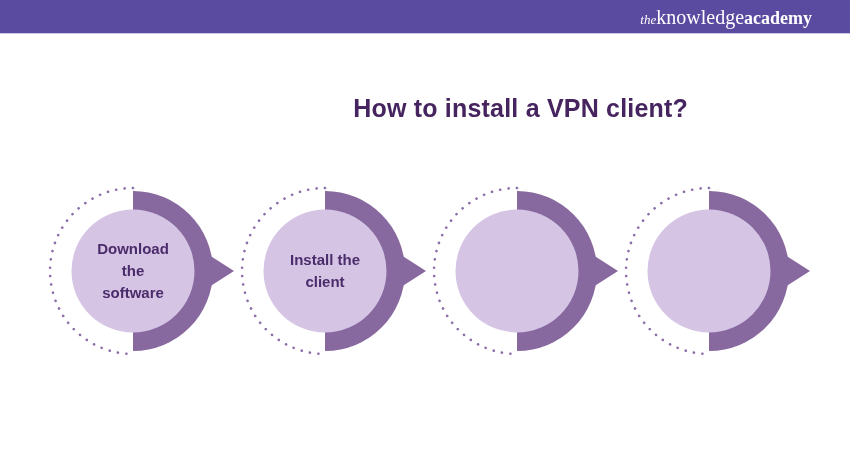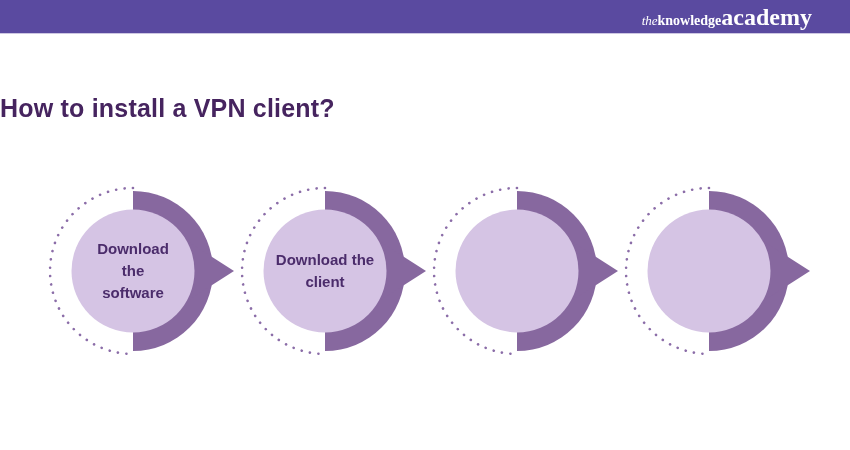--- a/index.html
+++ b/index.html
@@ -34,8 +34,8 @@
     font-size: 13px;
   }
   .logo-knowledge {
-    font-size: 14px;
-    font-weight: 700;
+    font-size: 20px;
+    font-weight: 400;
     margin-top: 16px;
   }
   .logo-academy {

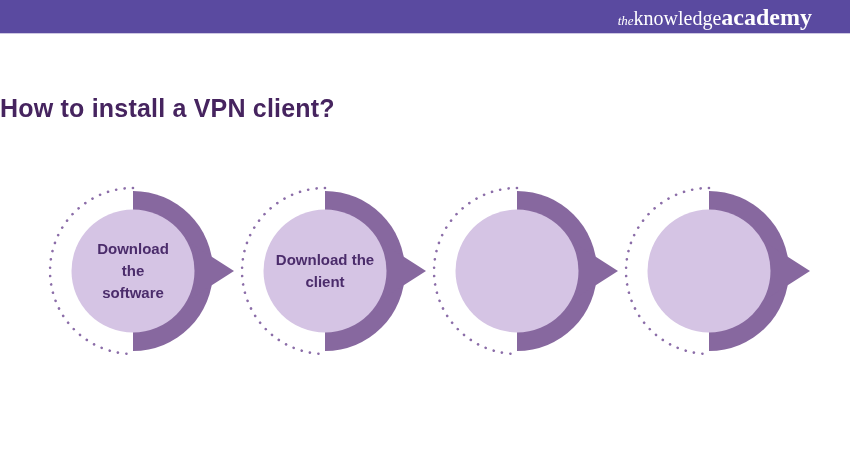--- a/index.html
+++ b/index.html
@@ -39,7 +39,7 @@
     margin-top: 16px;
   }
   .logo-academy {
-    font-size: 24px;
+    font-size: 18px;
     font-weight: 700;
   }
 

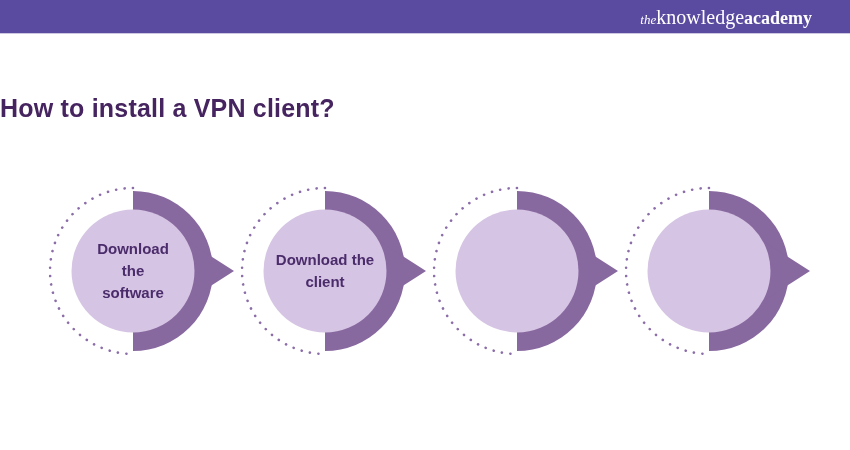--- a/index.html
+++ b/index.html
@@ -50,7 +50,7 @@
     left: 0;
     width: 688px;
     margin: 0;
-    text-align: left;
+    text-align: right;
     font-size: 25px;
     font-weight: 700;
     letter-spacing: 0.2px;

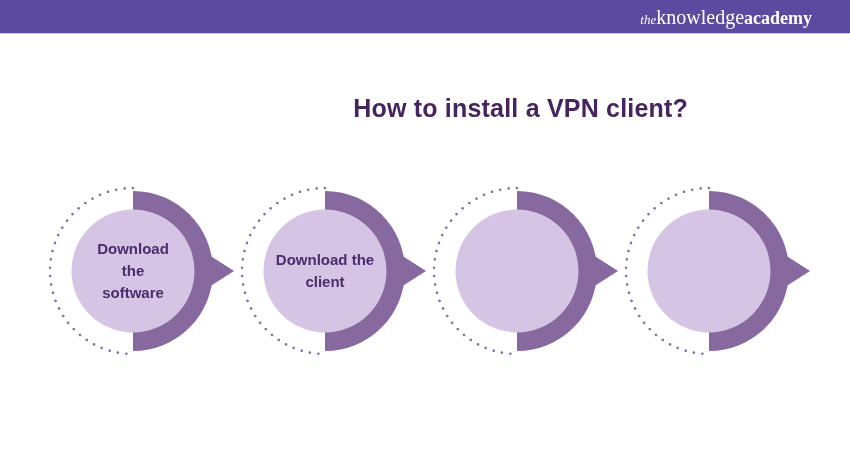--- a/index.html
+++ b/index.html
@@ -126,7 +126,7 @@
       <path d="M141 54 L191 86 L141 118 Z" fill="#87689f"></path>
       <circle cx="90" cy="86" r="61.5" fill="#d5c4e4"></circle>
     </svg>
-    <div class="step-label">Download the
+    <div class="step-label">Install the
 client</div>
   </div>
 

